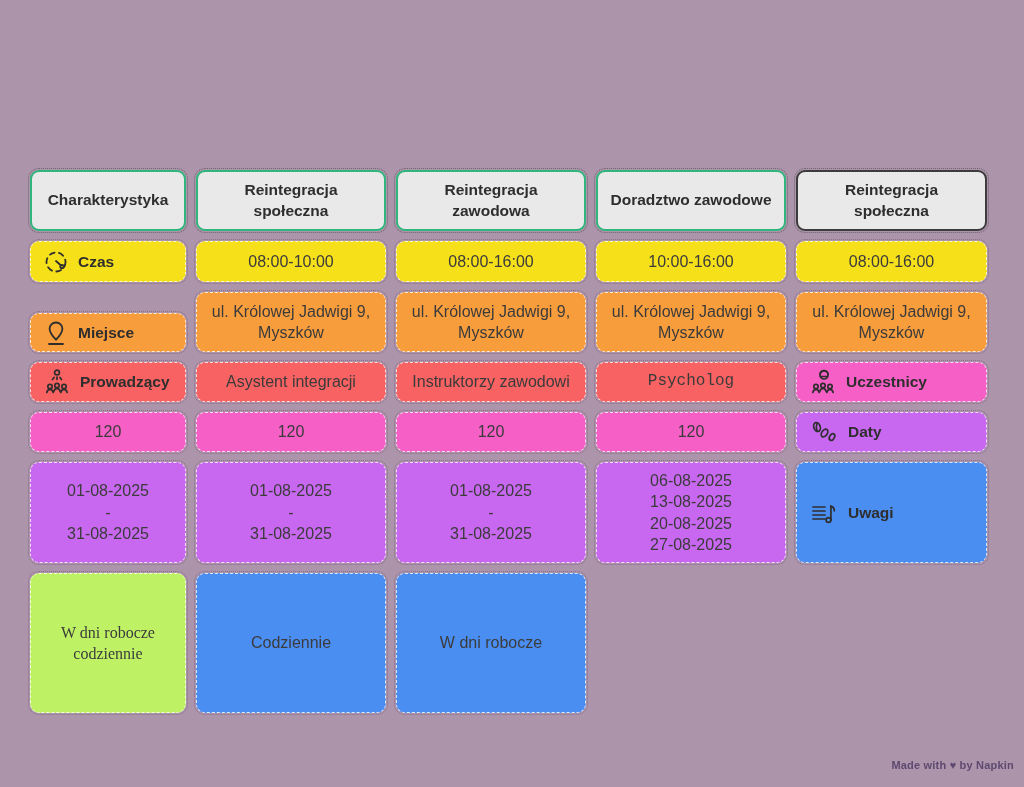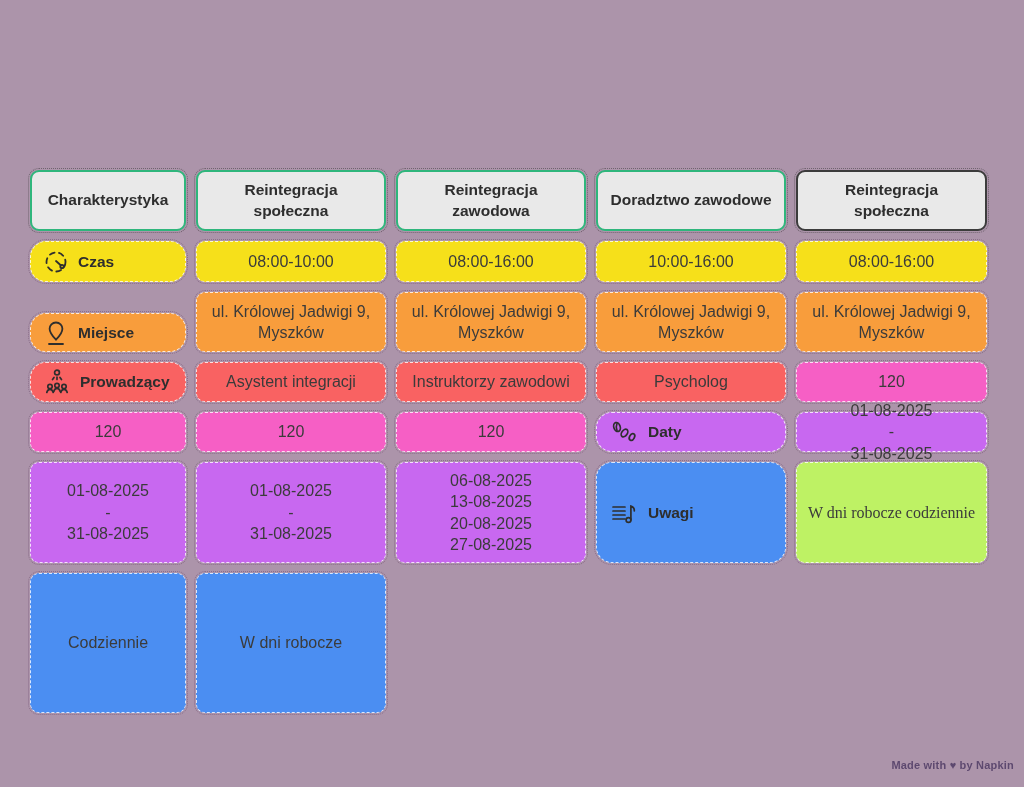--- a/index.html
+++ b/index.html
@@ -45,7 +45,6 @@
     color:#2e2e2e;
     text-align:left;
     gap:9px;
-    border-radius:16px;
   }
   .val{
     font-size:16px;line-height:1.34;

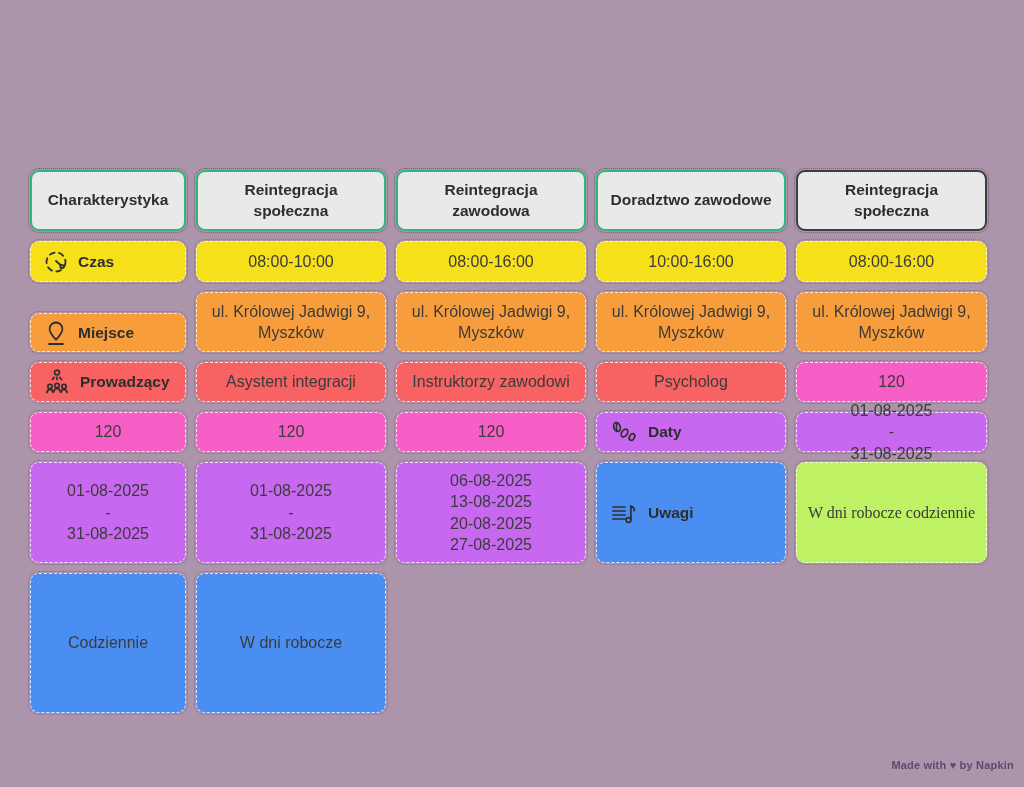--- a/index.html
+++ b/index.html
@@ -115,7 +115,7 @@
   </div>
   <div class="cell val" style="background: rgb(249, 98, 98);">Asystent integracji</div>
   <div class="cell val" style="background: rgb(249, 98, 98);">Instruktorzy zawodowi</div>
-  <div class="cell val" style="background: rgb(249, 98, 98);">Psycholog</div>
+  <div class="cell val" style="background: rgb(249, 98, 98); font-family: Liberation Mono, monospace;">Psycholog</div>
 
   <div class="cell val" style="background: rgb(246, 95, 197);">120</div>
   <div class="cell val" style="background: rgb(246, 95, 197);">120</div>

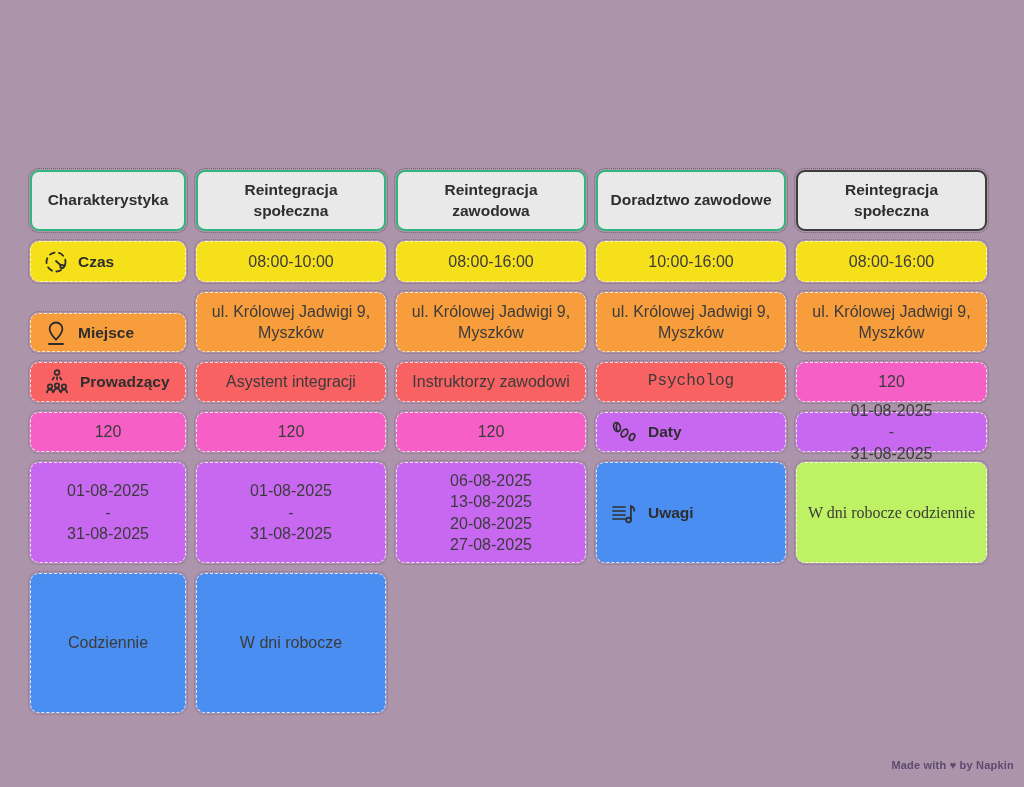--- a/index.html
+++ b/index.html
@@ -117,6 +117,22 @@
   <div class="cell val" style="background: rgb(249, 98, 98);">Instruktorzy zawodowi</div>
   <div class="cell val" style="background: rgb(249, 98, 98); font-family: Liberation Mono, monospace;">Psycholog</div>
 
+  <div class="cell lbl" style="background: rgb(246, 95, 197);">
+    <span class="ic">
+      <svg width="28" height="28" viewBox="0 0 28 28" fill="none" stroke="#2e2e2e" stroke-width="1.7" stroke-linecap="round">
+        <circle cx="15" cy="7" r="4"></circle>
+        <path d="M11 6.5c0-2.2 1.8-4 4-4s4 1.8 4 4"></path>
+        <path d="M11.5 8.5 h7"></path>
+        <circle cx="7" cy="18.5" r="2.2"></circle>
+          <path d="M3.8 24.5c.4-2 1.6-3.2 3.2-3.2s2.8 1.2 3.2 3.2"></path>
+        <circle cx="14" cy="17.5" r="2.2"></circle>
+          <path d="M10.8 23.5c.4-2 1.6-3.2 3.2-3.2s2.8 1.2 3.2 3.2"></path>
+        <circle cx="21" cy="18.5" r="2.2"></circle>
+          <path d="M17.8 24.5c.4-2 1.6-3.2 3.2-3.2s2.8 1.2 3.2 3.2"></path>
+      </svg>
+    </span>
+    <span>Uczestnicy</span>
+  </div>
   <div class="cell val" style="background: rgb(246, 95, 197);">120</div>
   <div class="cell val" style="background: rgb(246, 95, 197);">120</div>
   <div class="cell val" style="background: rgb(246, 95, 197);">120</div>

